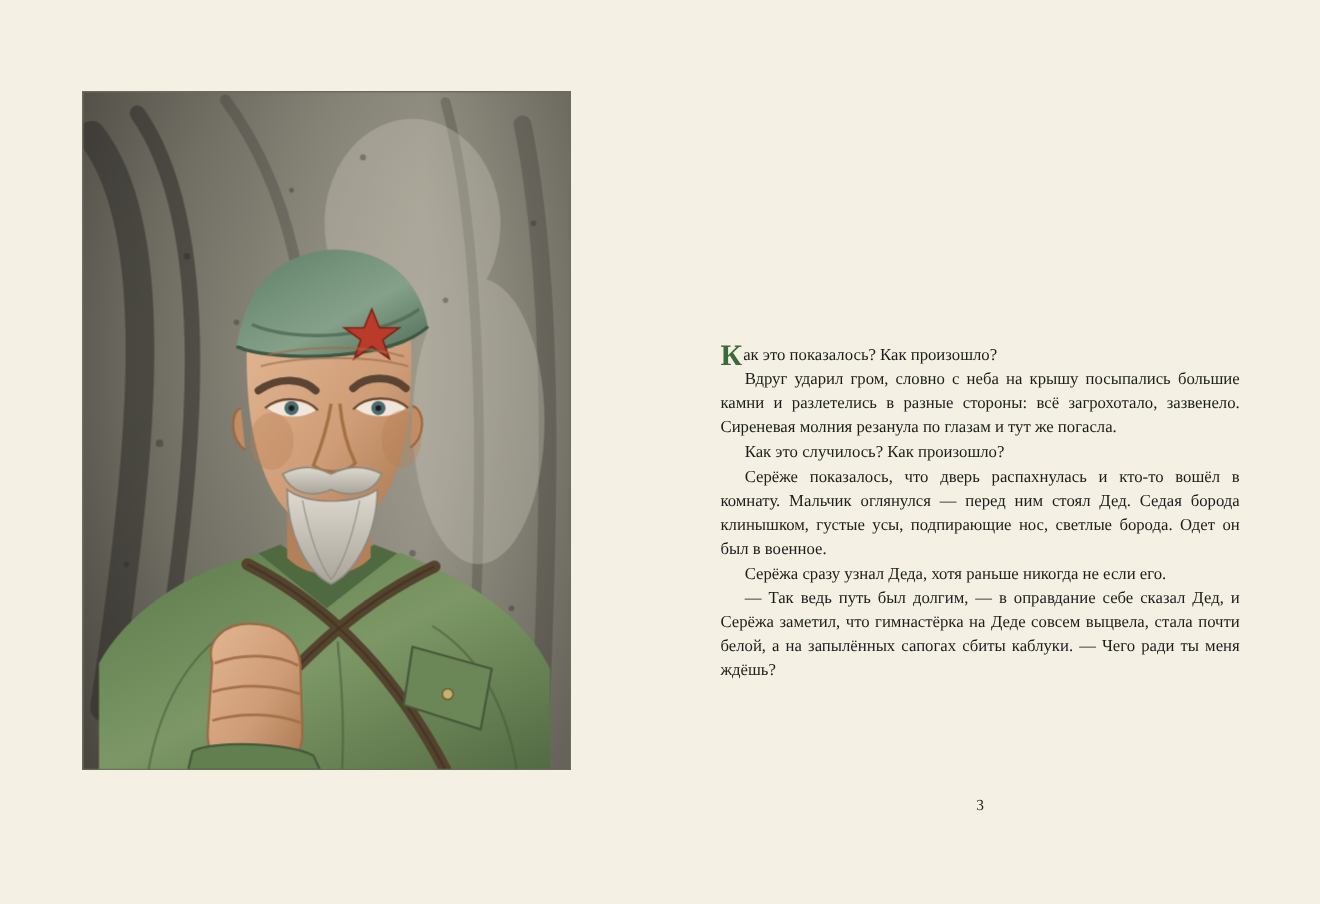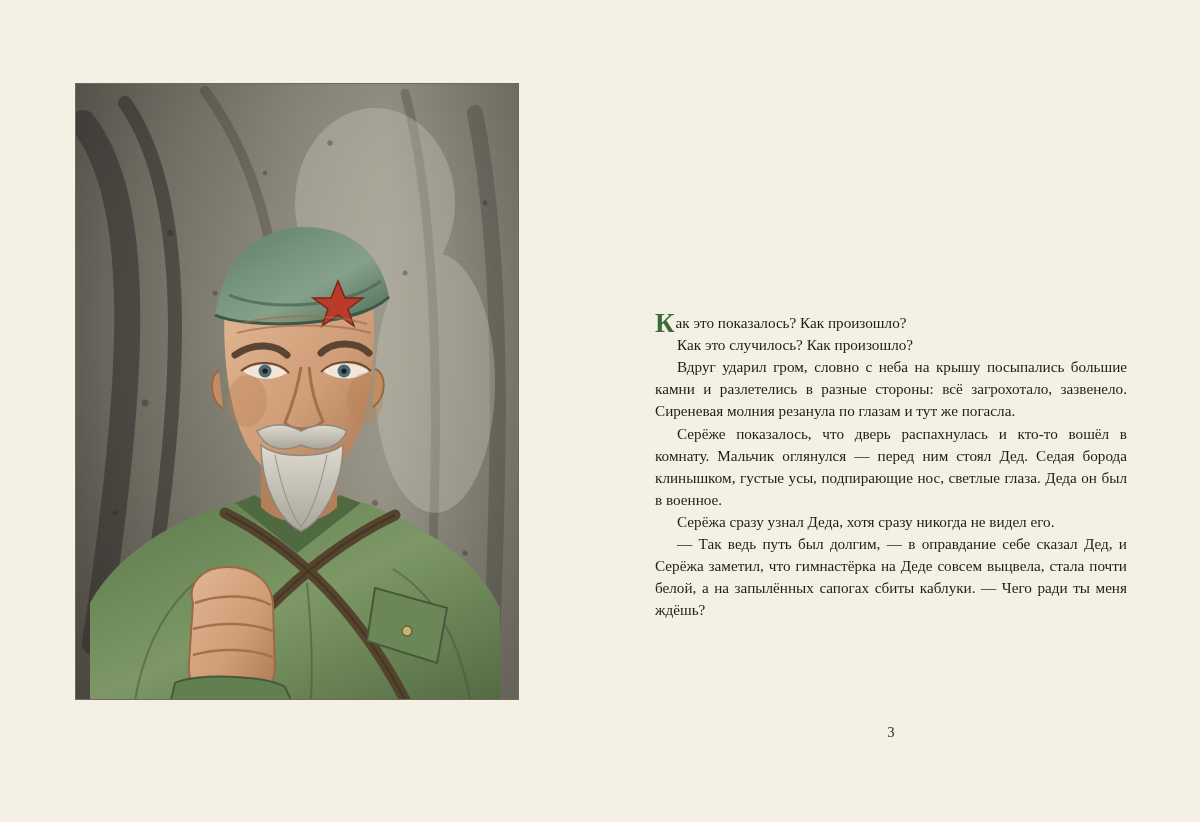--- a/index.html
+++ b/index.html
@@ -233,8 +233,8 @@
   <div class="text-column">
     <div class="body-text">
       <p class="first"><span class="dropcap">К</span><span>ак это показалось? Как произошло?</span></p>
+      <p>Вдруг ударил гром, словно с неба на крышу посыпались большие камни и разлетелись в разные стороны: всё загрохотало, зазвенело. Сиреневая молния резанула по глазам и тут же погасла.</p>
       <p>Как это случилось? Как произошло?</p>
-      <p>Вдруг ударил гром, словно с неба на крышу посыпались большие камни и разлетелись в разные стороны: всё загрохотало, зазвенело. Сиреневая молния резанула по глазам и тут же погасла.</p>
       <p>Серёже показалось, что дверь распахнулась и кто-то вошёл в комнату. Мальчик оглянулся — перед ним стоял Дед. Седая борода клинышком, густые усы, подпирающие нос, светлые глаза. Деда он был в военное.</p>
       <p>Серёжа сразу узнал Деда, хотя сразу никогда не видел его.</p>
       <p>— Так ведь путь был долгим, — в оправдание себе сказал Дед, и Серёжа заметил, что гимнастёрка на Деде совсем выцвела, стала почти белой, а на запылённых сапогах сбиты каблуки. — Чего ради ты меня ждёшь?</p>

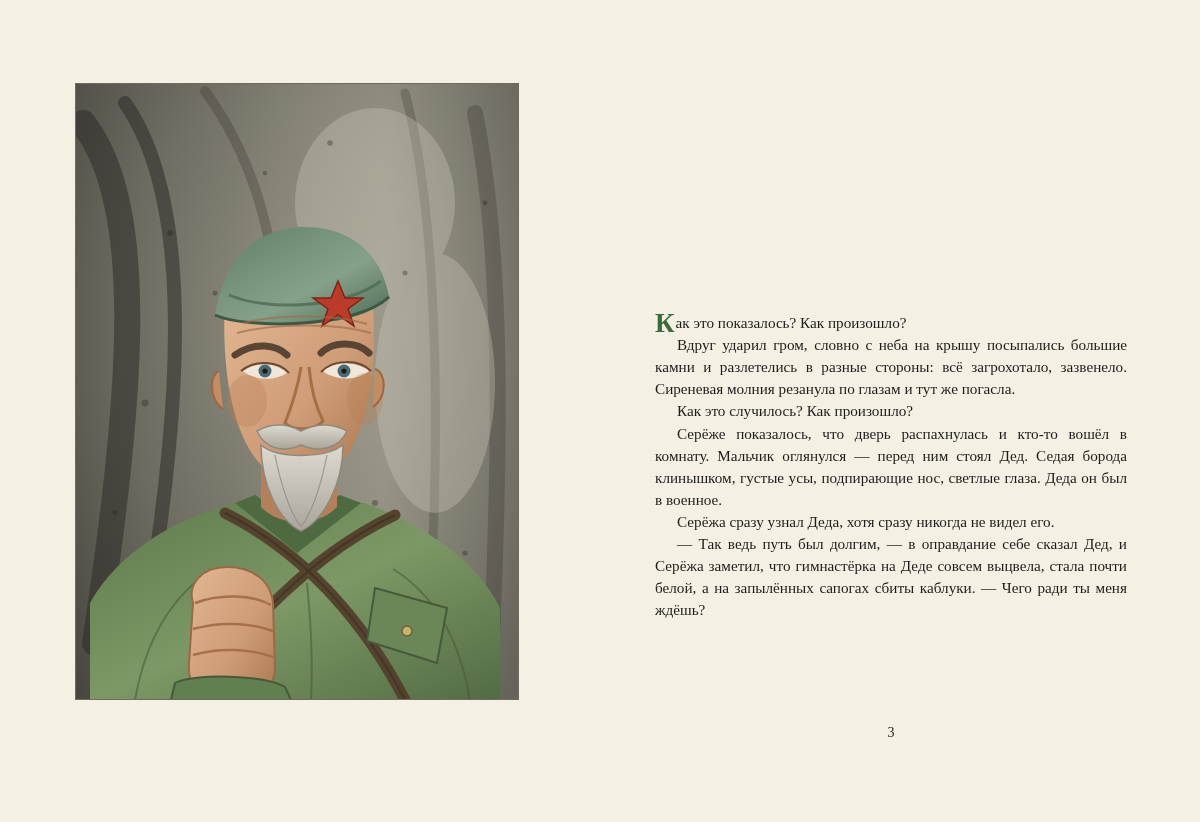--- a/index.html
+++ b/index.html
@@ -235,7 +235,7 @@
       <p class="first"><span class="dropcap">К</span><span>ак это показалось? Как произошло?</span></p>
       <p>Вдруг ударил гром, словно с неба на крышу посыпались большие камни и разлетелись в разные стороны: всё загрохотало, зазвенело. Сиреневая молния резанула по глазам и тут же погасла.</p>
       <p>Как это случилось? Как произошло?</p>
-      <p>Серёже показалось, что дверь распахнулась и кто-то вошёл в комнату. Мальчик оглянулся — перед ним стоял Дед. Седая борода клинышком, густые усы, подпирающие нос, светлые глаза. Деда он был в военное.</p>
+      <p>Серёже показалось, что дверь распахнулась и кто-то вошёл в комнату. Мальчик оглянулся — перед ним стоял Дед. Седая борода клинышком, густые усы, подпирающие нос, светлые борода. Одет он был в военное.</p>
       <p>Серёжа сразу узнал Деда, хотя сразу никогда не видел его.</p>
       <p>— Так ведь путь был долгим, — в оправдание себе сказал Дед, и Серёжа заметил, что гимнастёрка на Деде совсем выцвела, стала почти белой, а на запылённых сапогах сбиты каблуки. — Чего ради ты меня ждёшь?</p>
     </div>

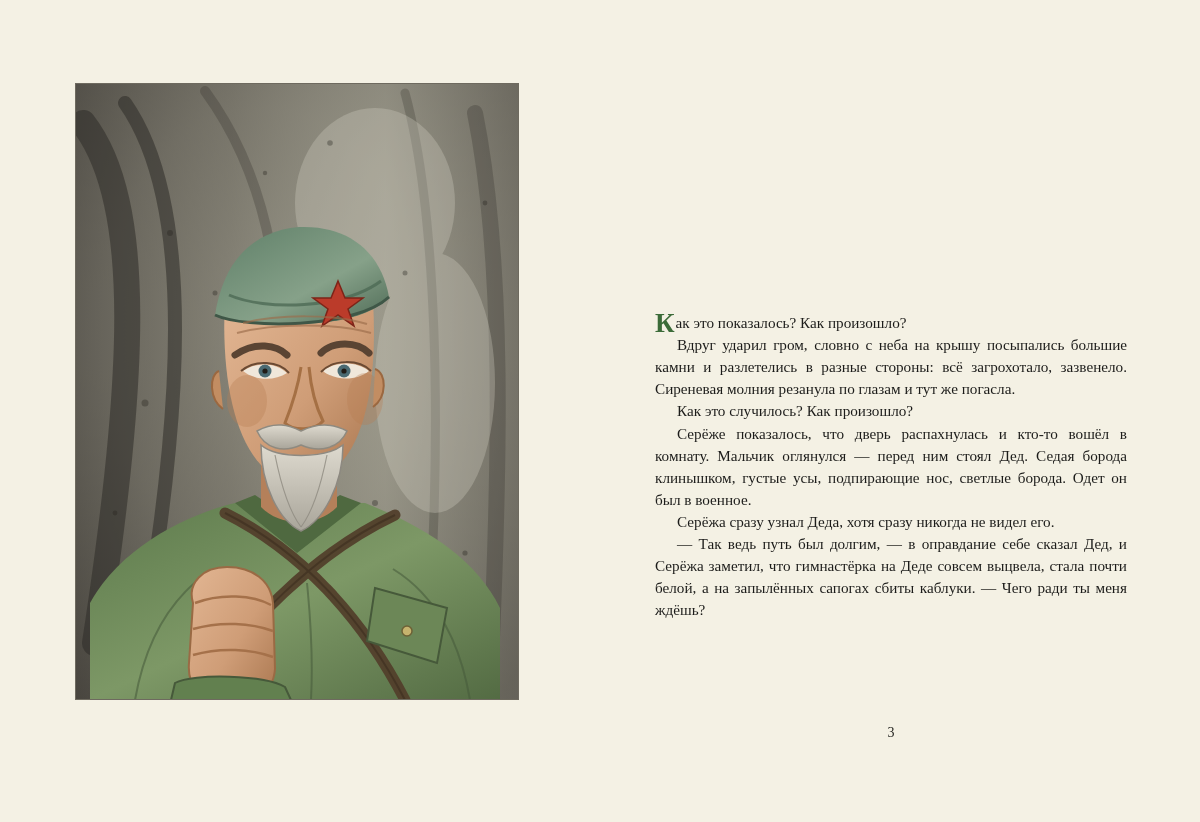--- a/index.html
+++ b/index.html
@@ -236,7 +236,7 @@
       <p>Вдруг ударил гром, словно с неба на крышу посыпались большие камни и разлетелись в разные стороны: всё загрохотало, зазвенело. Сиреневая молния резанула по глазам и тут же погасла.</p>
       <p>Как это случилось? Как произошло?</p>
       <p>Серёже показалось, что дверь распахнулась и кто-то вошёл в комнату. Мальчик оглянулся — перед ним стоял Дед. Седая борода клинышком, густые усы, подпирающие нос, светлые борода. Одет он был в военное.</p>
-      <p>Серёжа сразу узнал Деда, хотя сразу никогда не видел его.</p>
+      <p>Серёжа сразу узнал Деда, хотя раньше никогда не если его.</p>
       <p>— Так ведь путь был долгим, — в оправдание себе сказал Дед, и Серёжа заметил, что гимнастёрка на Деде совсем выцвела, стала почти белой, а на запылённых сапогах сбиты каблуки. — Чего ради ты меня ждёшь?</p>
     </div>
   </div>

